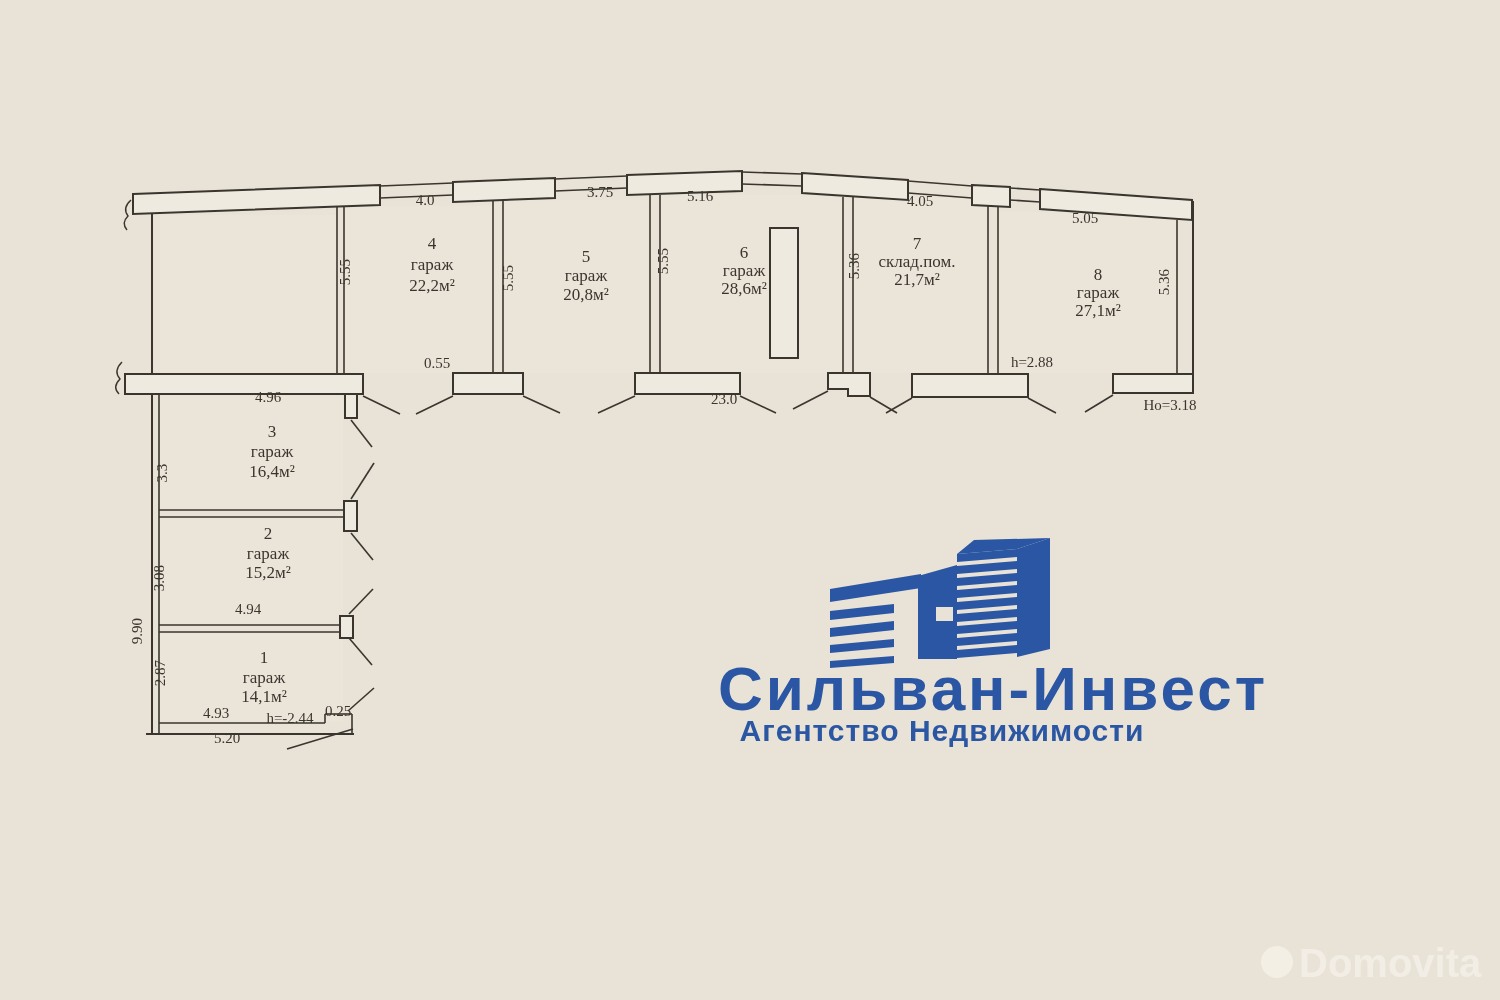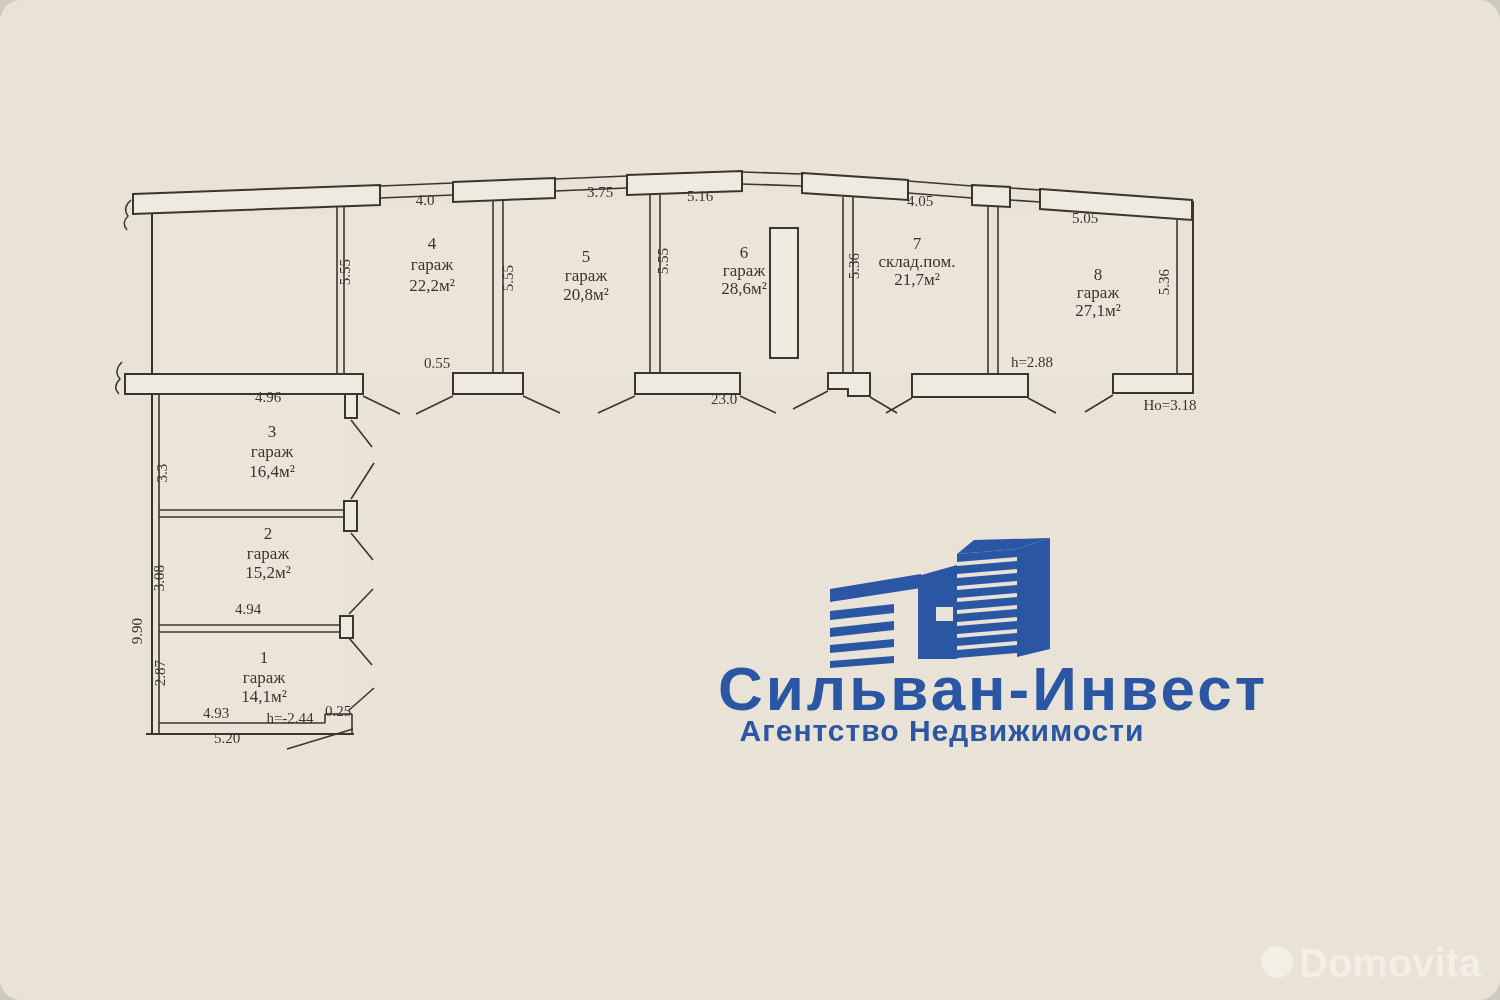--- a/index.html
+++ b/index.html
@@ -8,7 +8,6 @@
     position:relative;width:1500px;height:1000px;overflow:hidden;
     background:var(--bg,#e8e2d7);
     font-family:"Liberation Serif",serif;
-    border-radius:21px;
   }
   svg{position:absolute;left:0;top:0;}
   .wallline{stroke:var(--ink,#3a362f);stroke-width:2;fill:none;}

